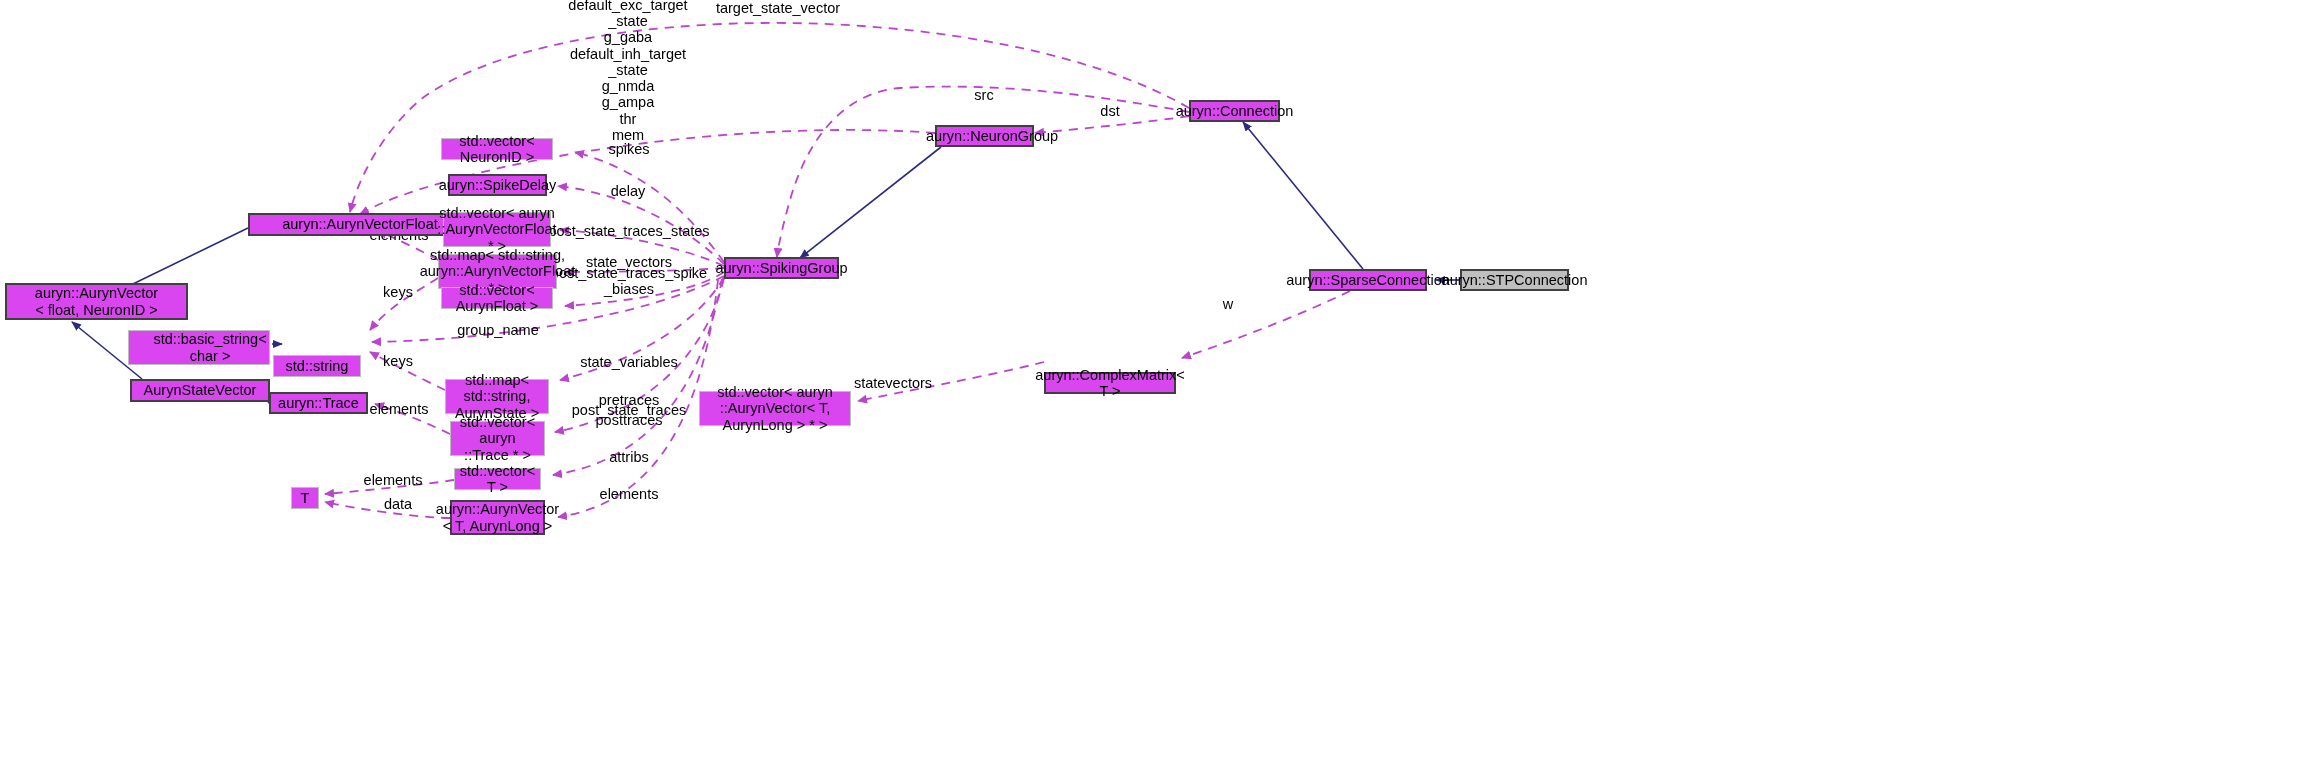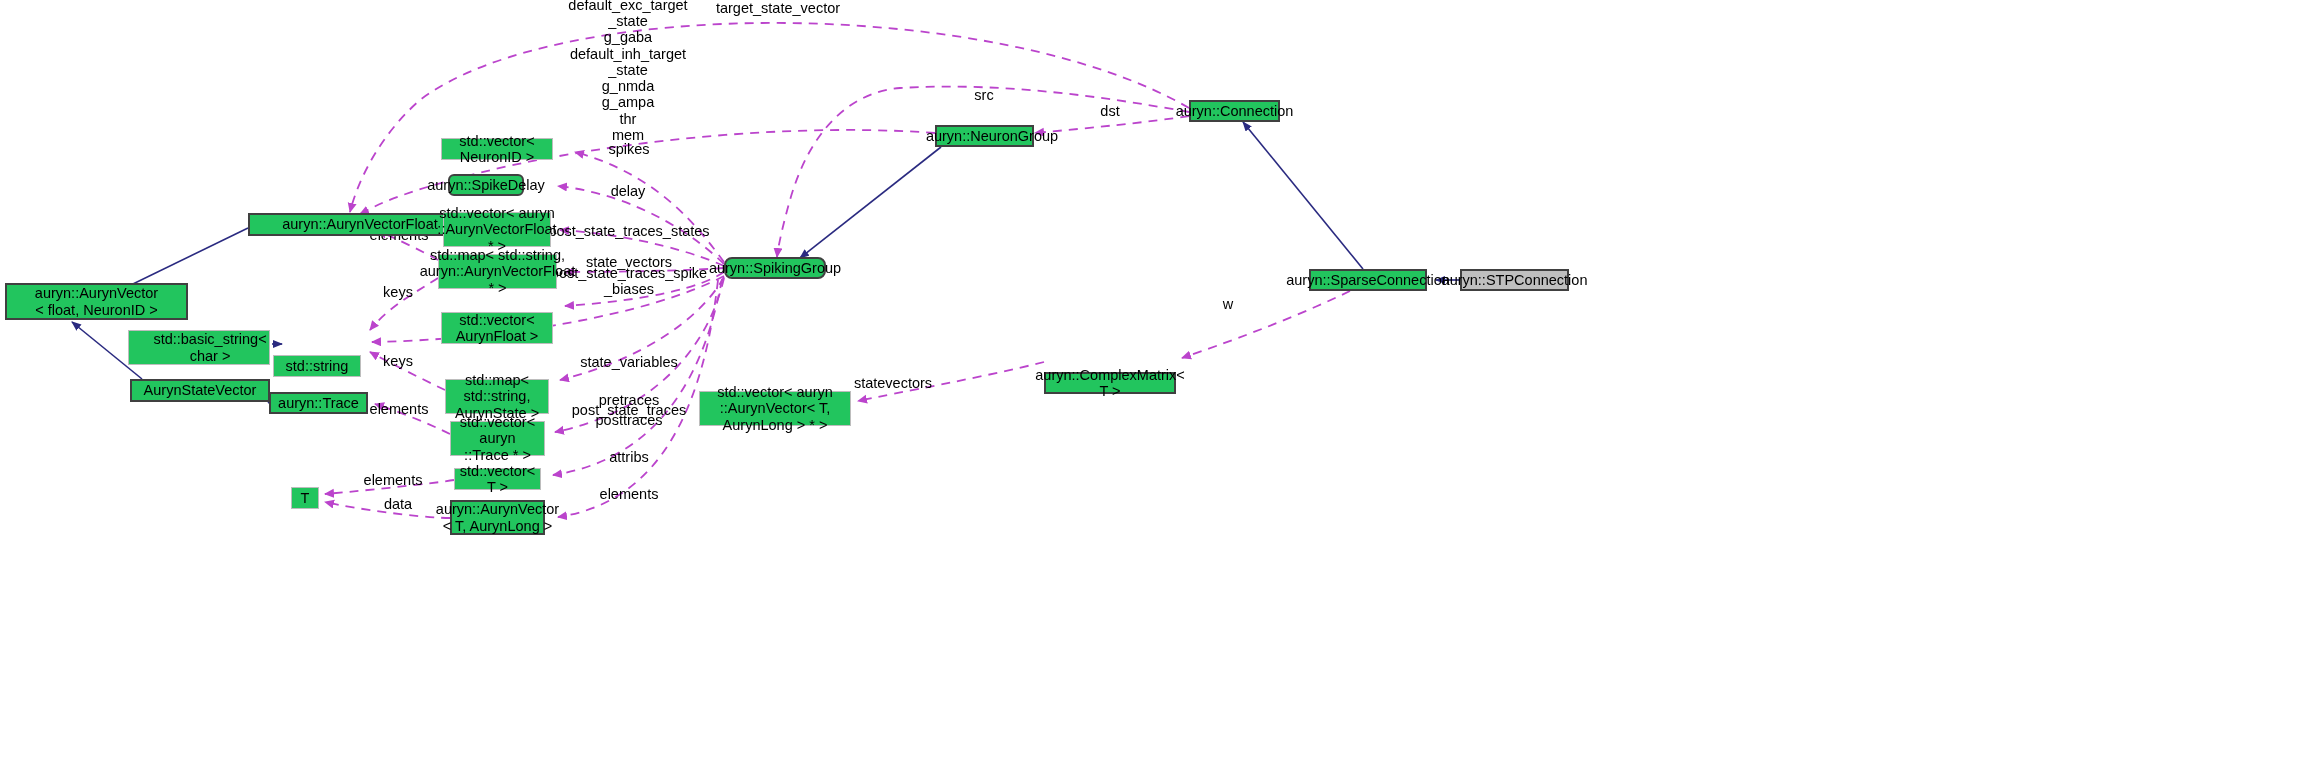--- a/index.html
+++ b/index.html
@@ -11,7 +11,7 @@
   .node{
     position:absolute;
     box-sizing:border-box;
-    background:#22c55e;
+    background:#d946ef;
     display:flex;align-items:center;justify-content:center;
     text-align:center;
     font-size:14.5px;

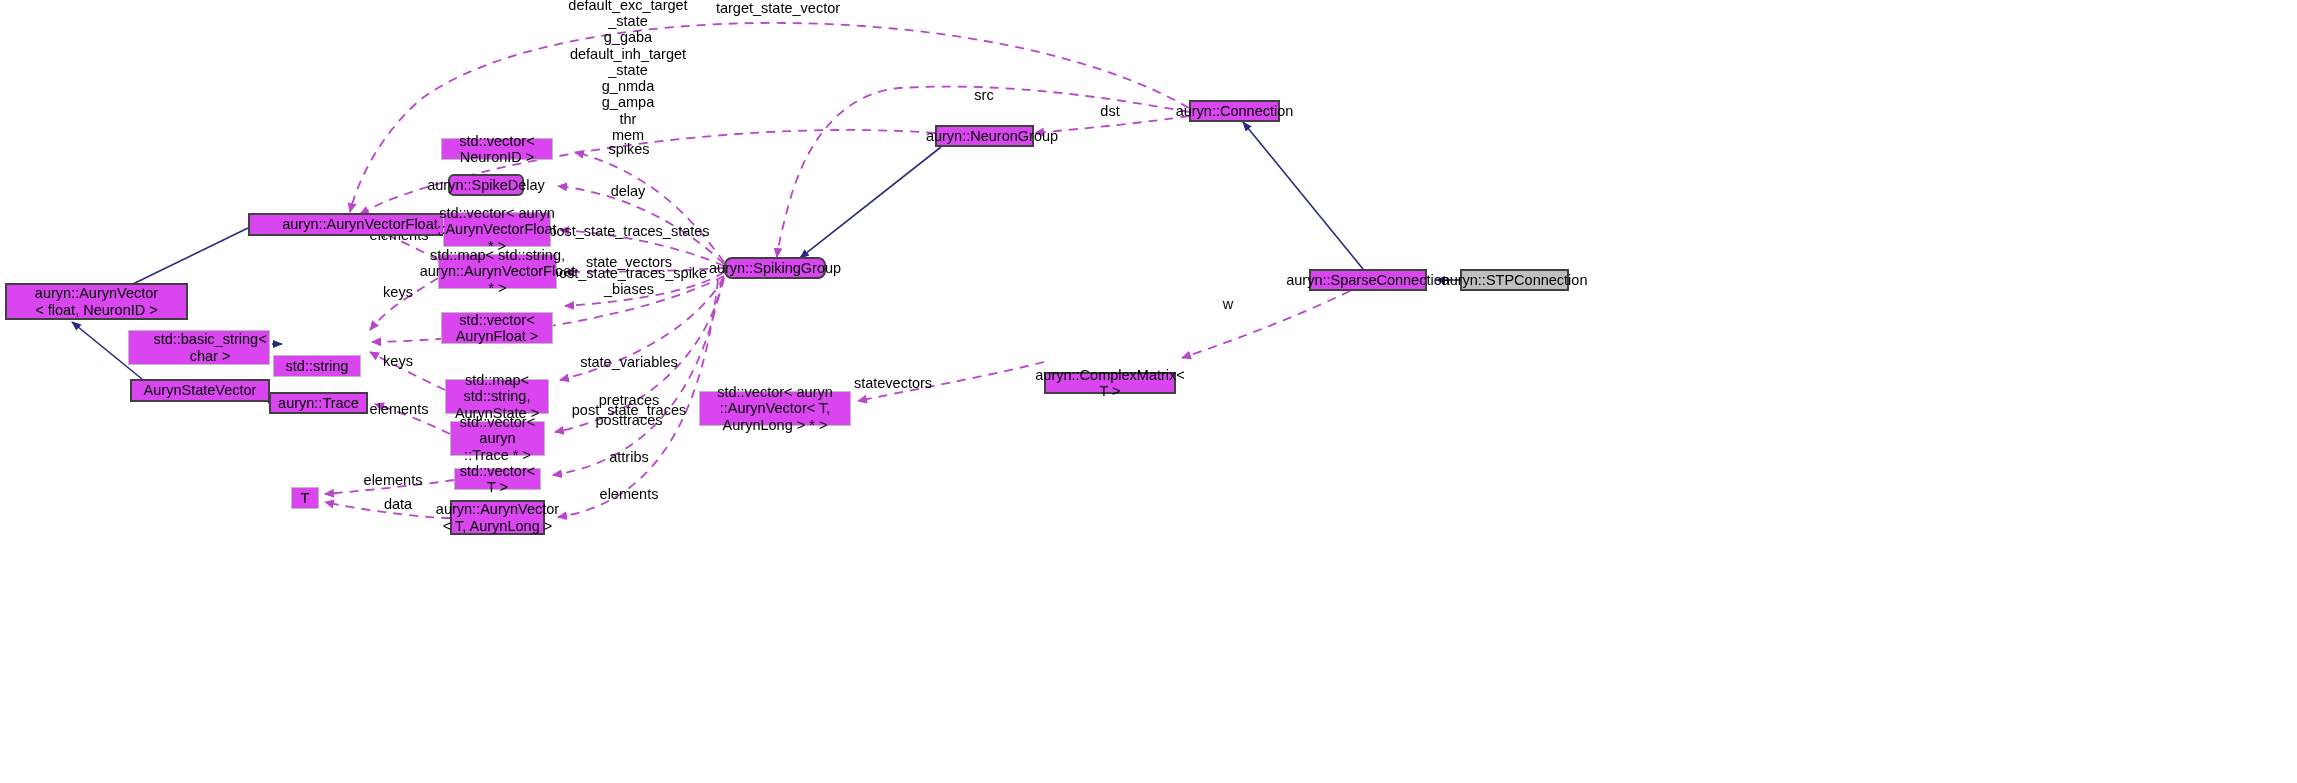--- a/index.html
+++ b/index.html
@@ -101,7 +101,7 @@
       <div class="node strong" style="left: 130px; top: 379px; width: 140px; height: 23px;">AurynStateVector</div>
       <div class="node strong" style="left: 269px; top: 392px; width: 99px; height: 22px;">auryn::Trace</div>
       <div class="node plain" style="left: 441px; top: 138px; width: 112px; height: 22px;">std::vector&lt; NeuronID &gt;</div>
-      <div class="node strong" style="left: 448px; top: 174px; width: 76px; height: 22px; border-radius: 6px;">auryn::SpikeDelay</div>
+      <div class="node strong" style="left: 448px; top: 174px; width: 99px; height: 22px;">auryn::SpikeDelay</div>
       <div class="node plain" style="left: 443px; top: 212px; width: 108px; height: 35px;">std::vector&lt; auryn
 ::AurynVectorFloat * &gt;</div>
       <div class="node plain" style="left: 438px; top: 254px; width: 119px; height: 35px;">std::map&lt; std::string,

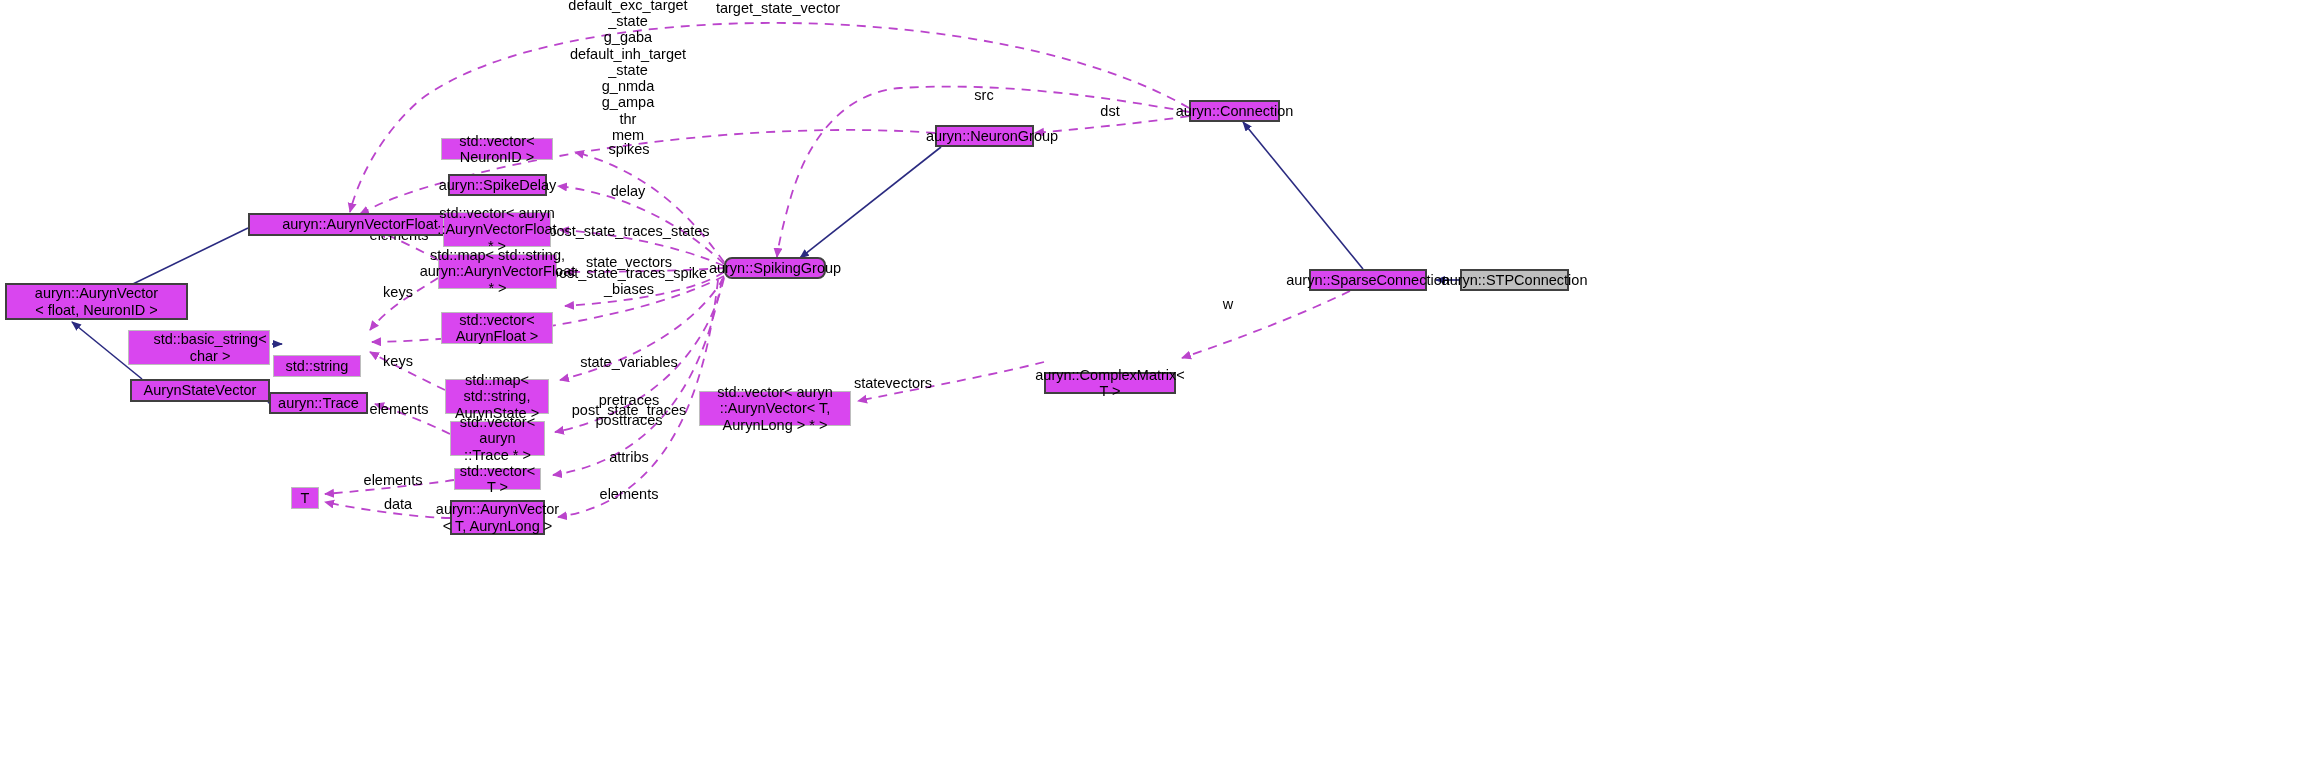--- a/index.html
+++ b/index.html
@@ -115,7 +115,7 @@
       <div class="node plain" style="left: 291px; top: 487px; width: 28px; height: 22px;">T</div>
       <div class="node strong" style="left: 450px; top: 500px; width: 95px; height: 35px;">auryn::AurynVector
 &lt; T, AurynLong &gt;</div>
-      <div class="node strong" style="left: 724px; top: 257px; width: 102px; height: 22px; border-radius: 8px;">auryn::SpikingGroup</div>
+      <div class="node strong" style="left: 724px; top: 257px; width: 115px; height: 22px;">auryn::SpikingGroup</div>
       <div class="node plain" style="left: 699px; top: 391px; width: 152px; height: 35px;">std::vector&lt; auryn
 ::AurynVector&lt; T, AurynLong &gt; * &gt;</div>
       <div class="node strong" style="left: 935px; top: 125px; width: 99px; height: 22px; padding-left: 20px;">auryn::NeuronGroup</div>

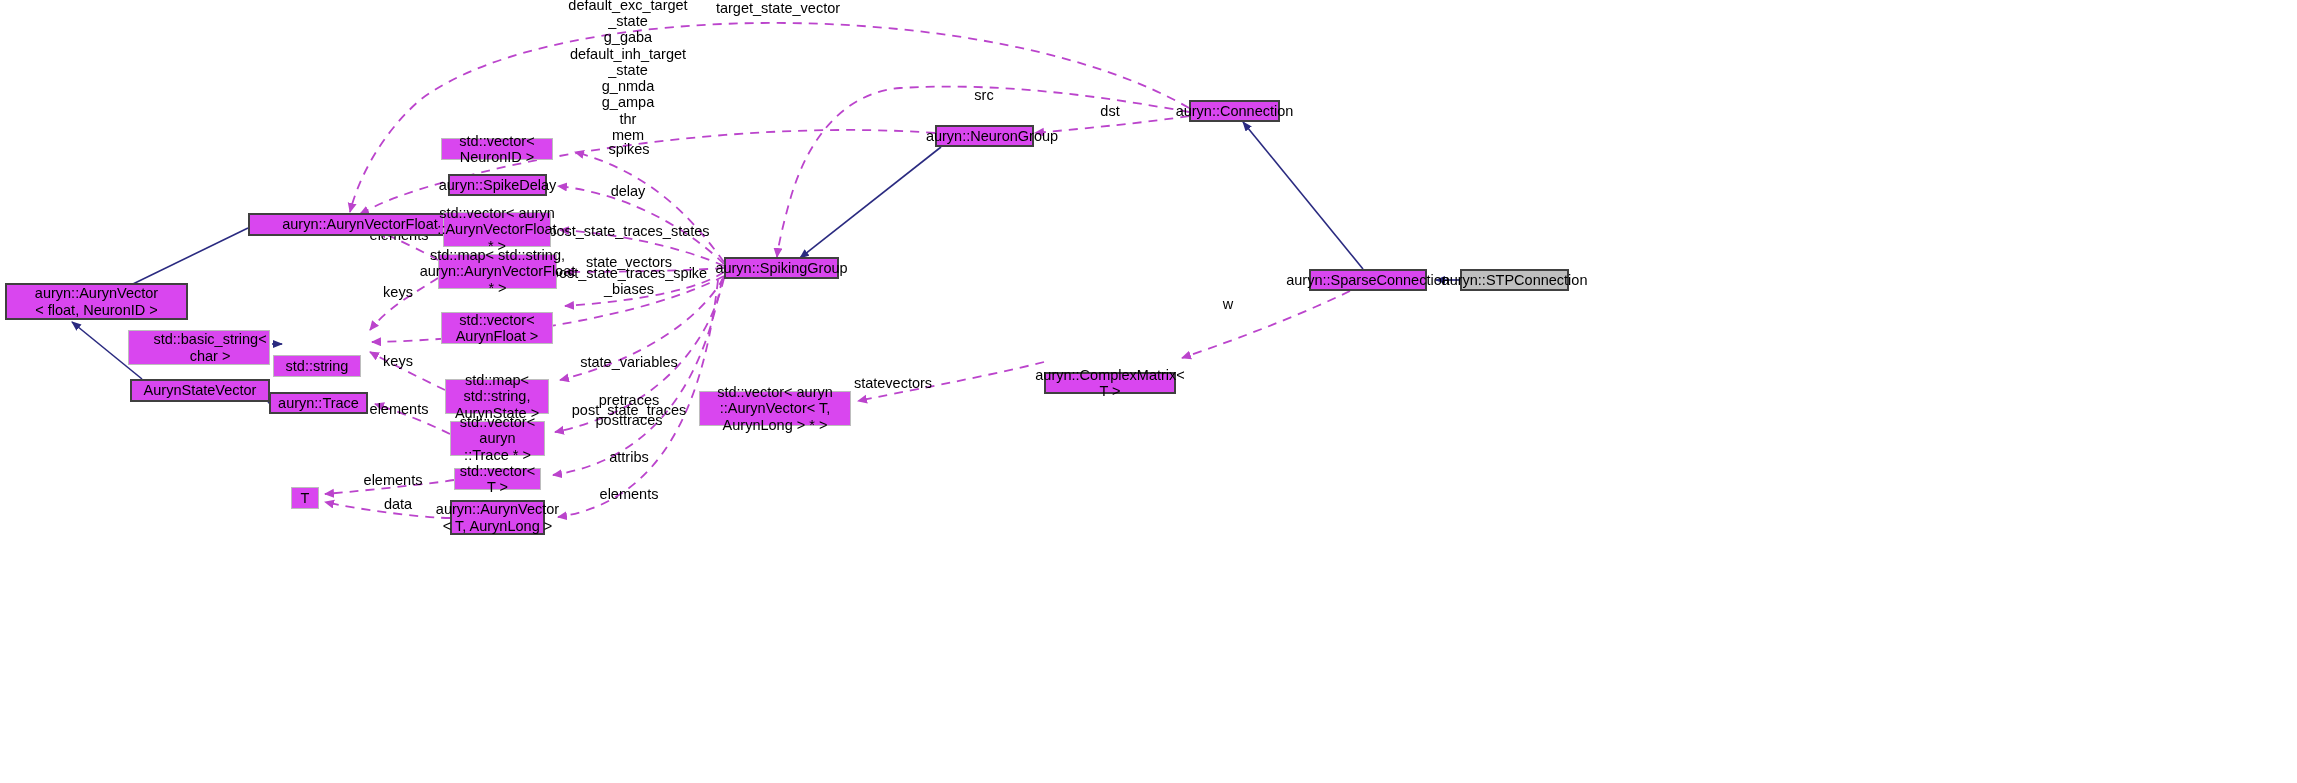--- a/index.html
+++ b/index.html
@@ -106,7 +106,7 @@
 ::AurynVectorFloat * &gt;</div>
       <div class="node plain" style="left: 438px; top: 254px; width: 119px; height: 35px;">std::map&lt; std::string,
 auryn::AurynVectorFloat * &gt;</div>
-      <div class="node plain" style="left: 441px; top: 312px; width: 112px; height: 32px;">std::vector&lt; AurynFloat &gt;</div>
+      <div class="node plain" style="left: 441px; top: 287px; width: 112px; height: 22px;">std::vector&lt; AurynFloat &gt;</div>
       <div class="node plain" style="left: 445px; top: 379px; width: 104px; height: 35px;">std::map&lt; std::string,
 AurynState &gt;</div>
       <div class="node plain" style="left: 450px; top: 421px; width: 95px; height: 35px;">std::vector&lt; auryn

